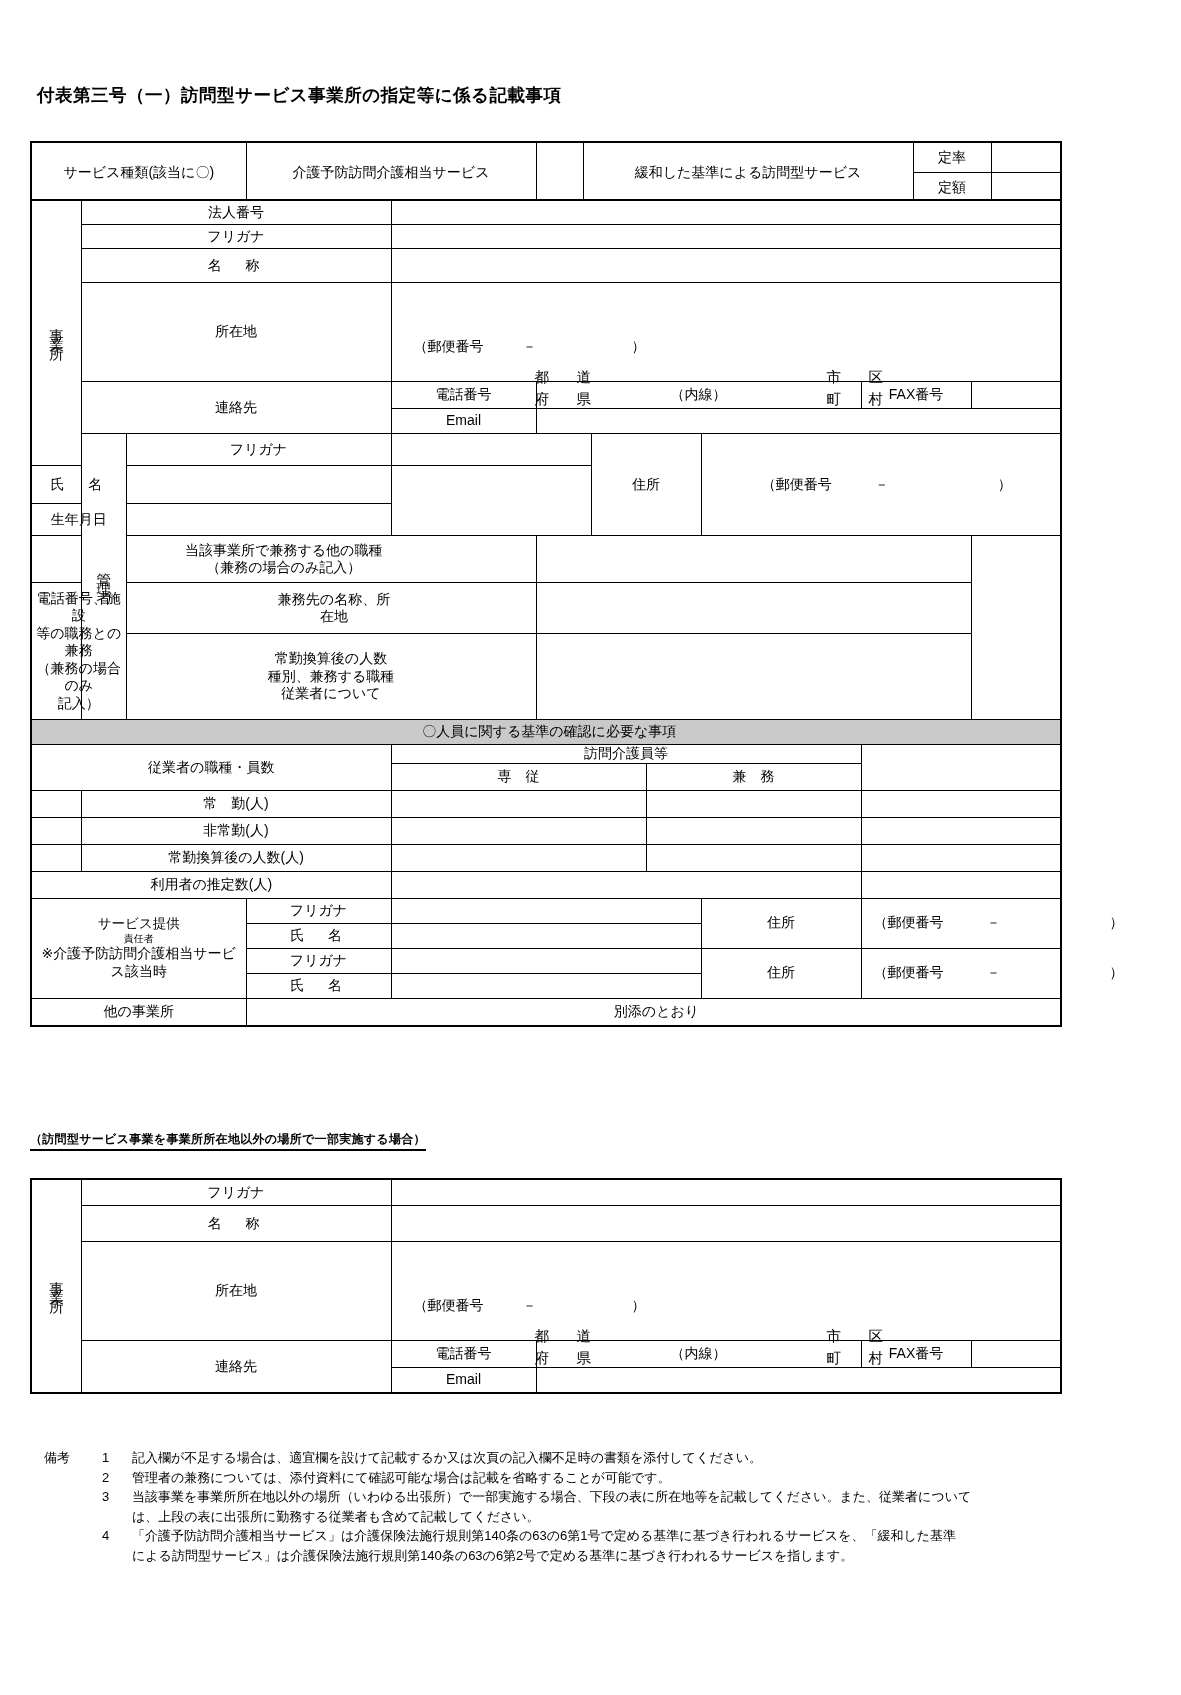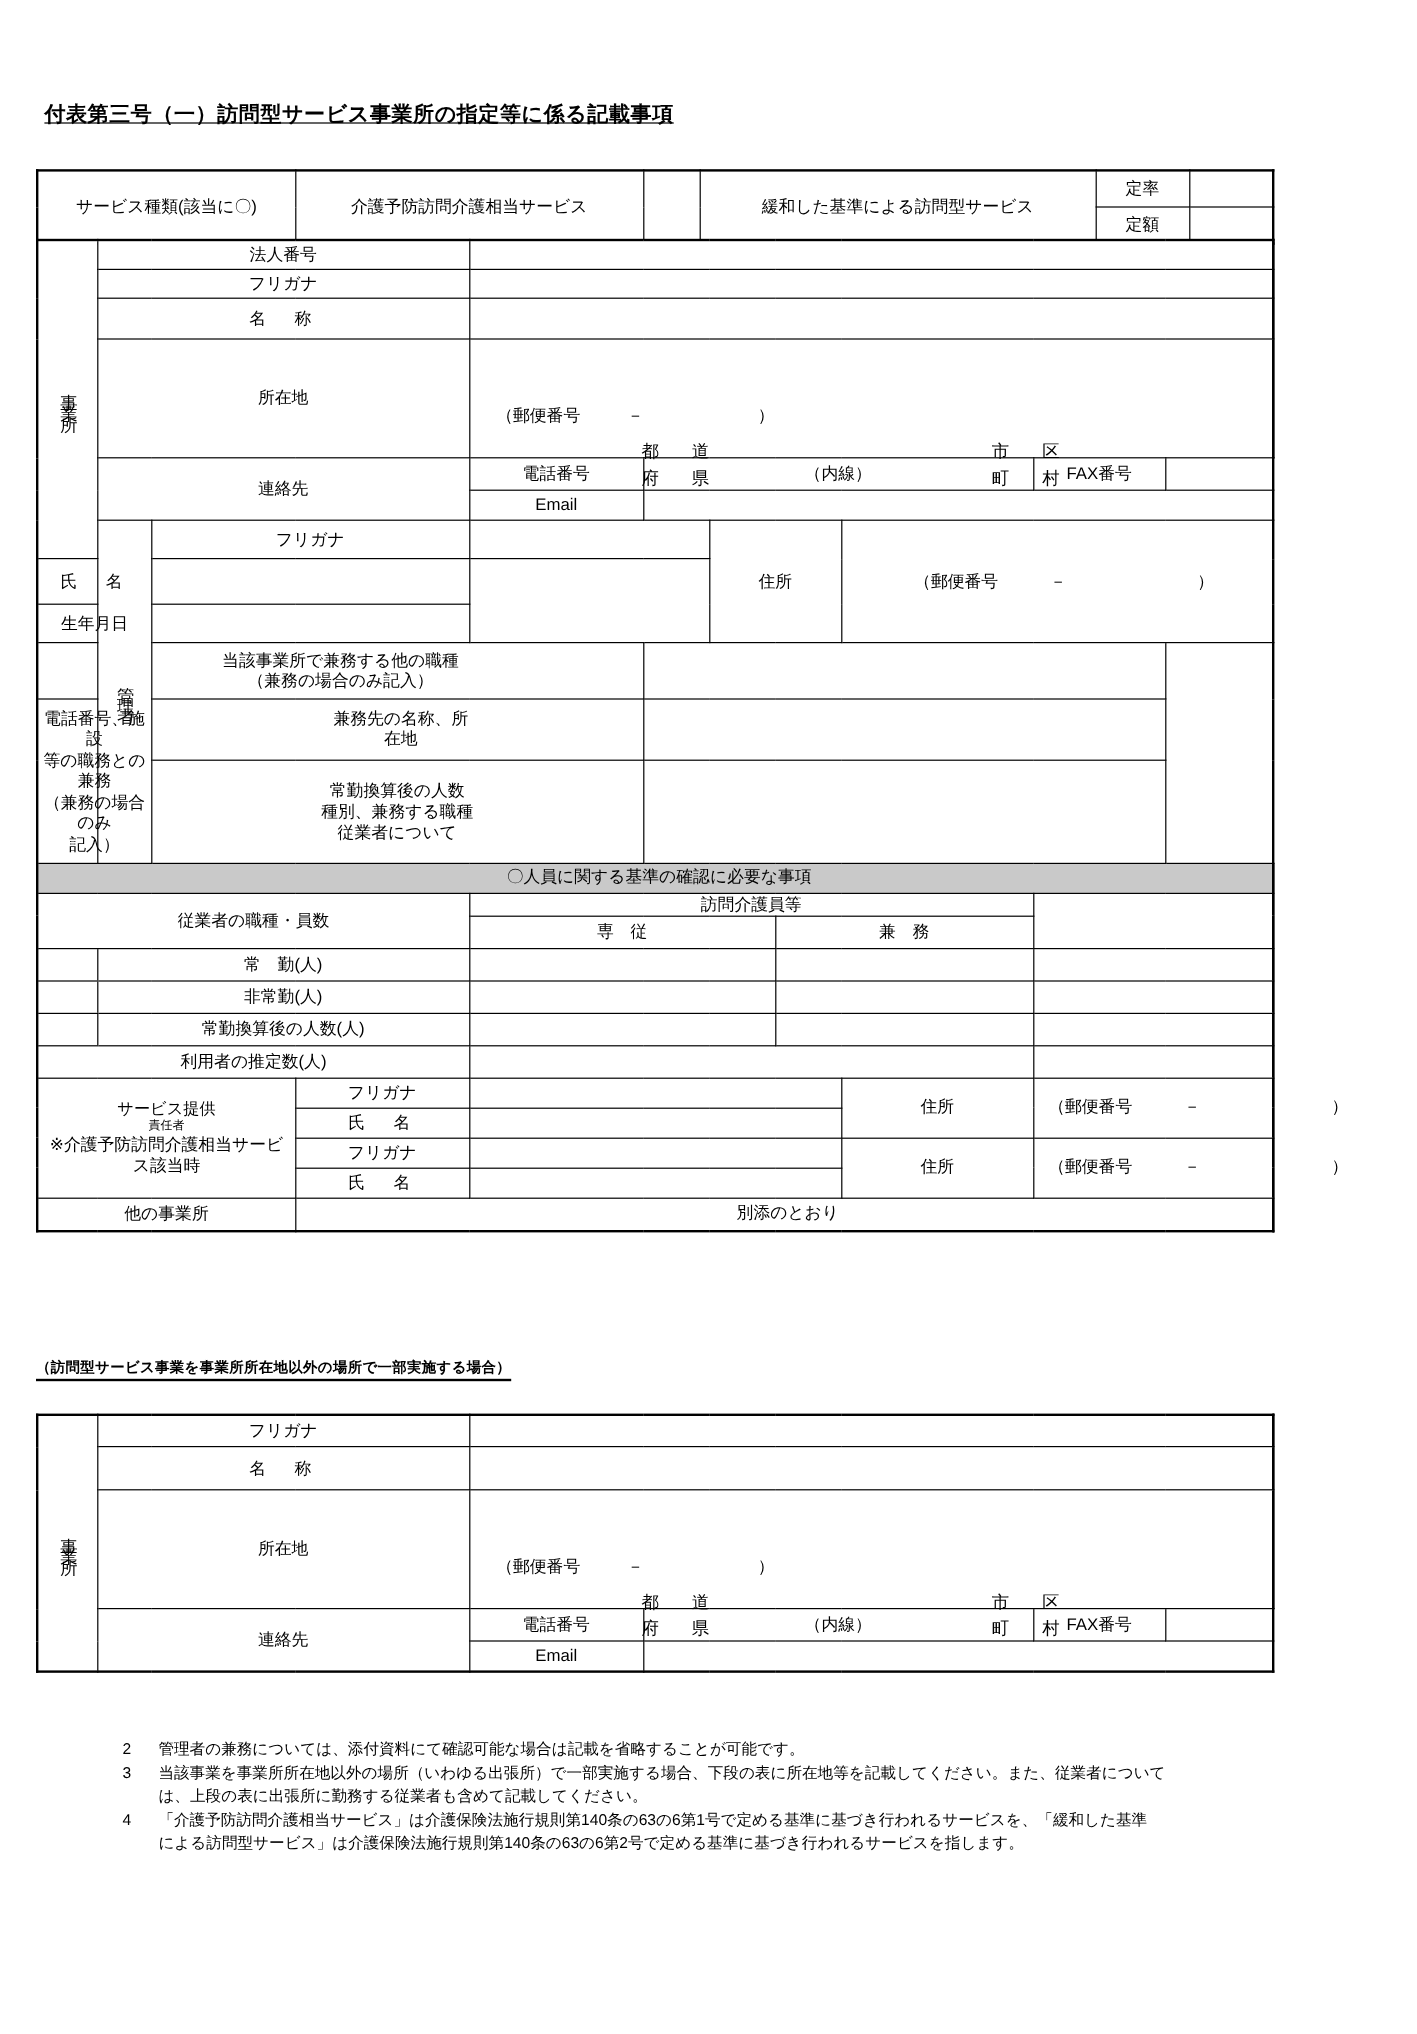--- a/index.html
+++ b/index.html
@@ -32,7 +32,6 @@
     font-weight: bold;
     letter-spacing: 0.5px;
     white-space: nowrap;
-    text-decoration: underline;
   }
   .section2-title {
     position: absolute;

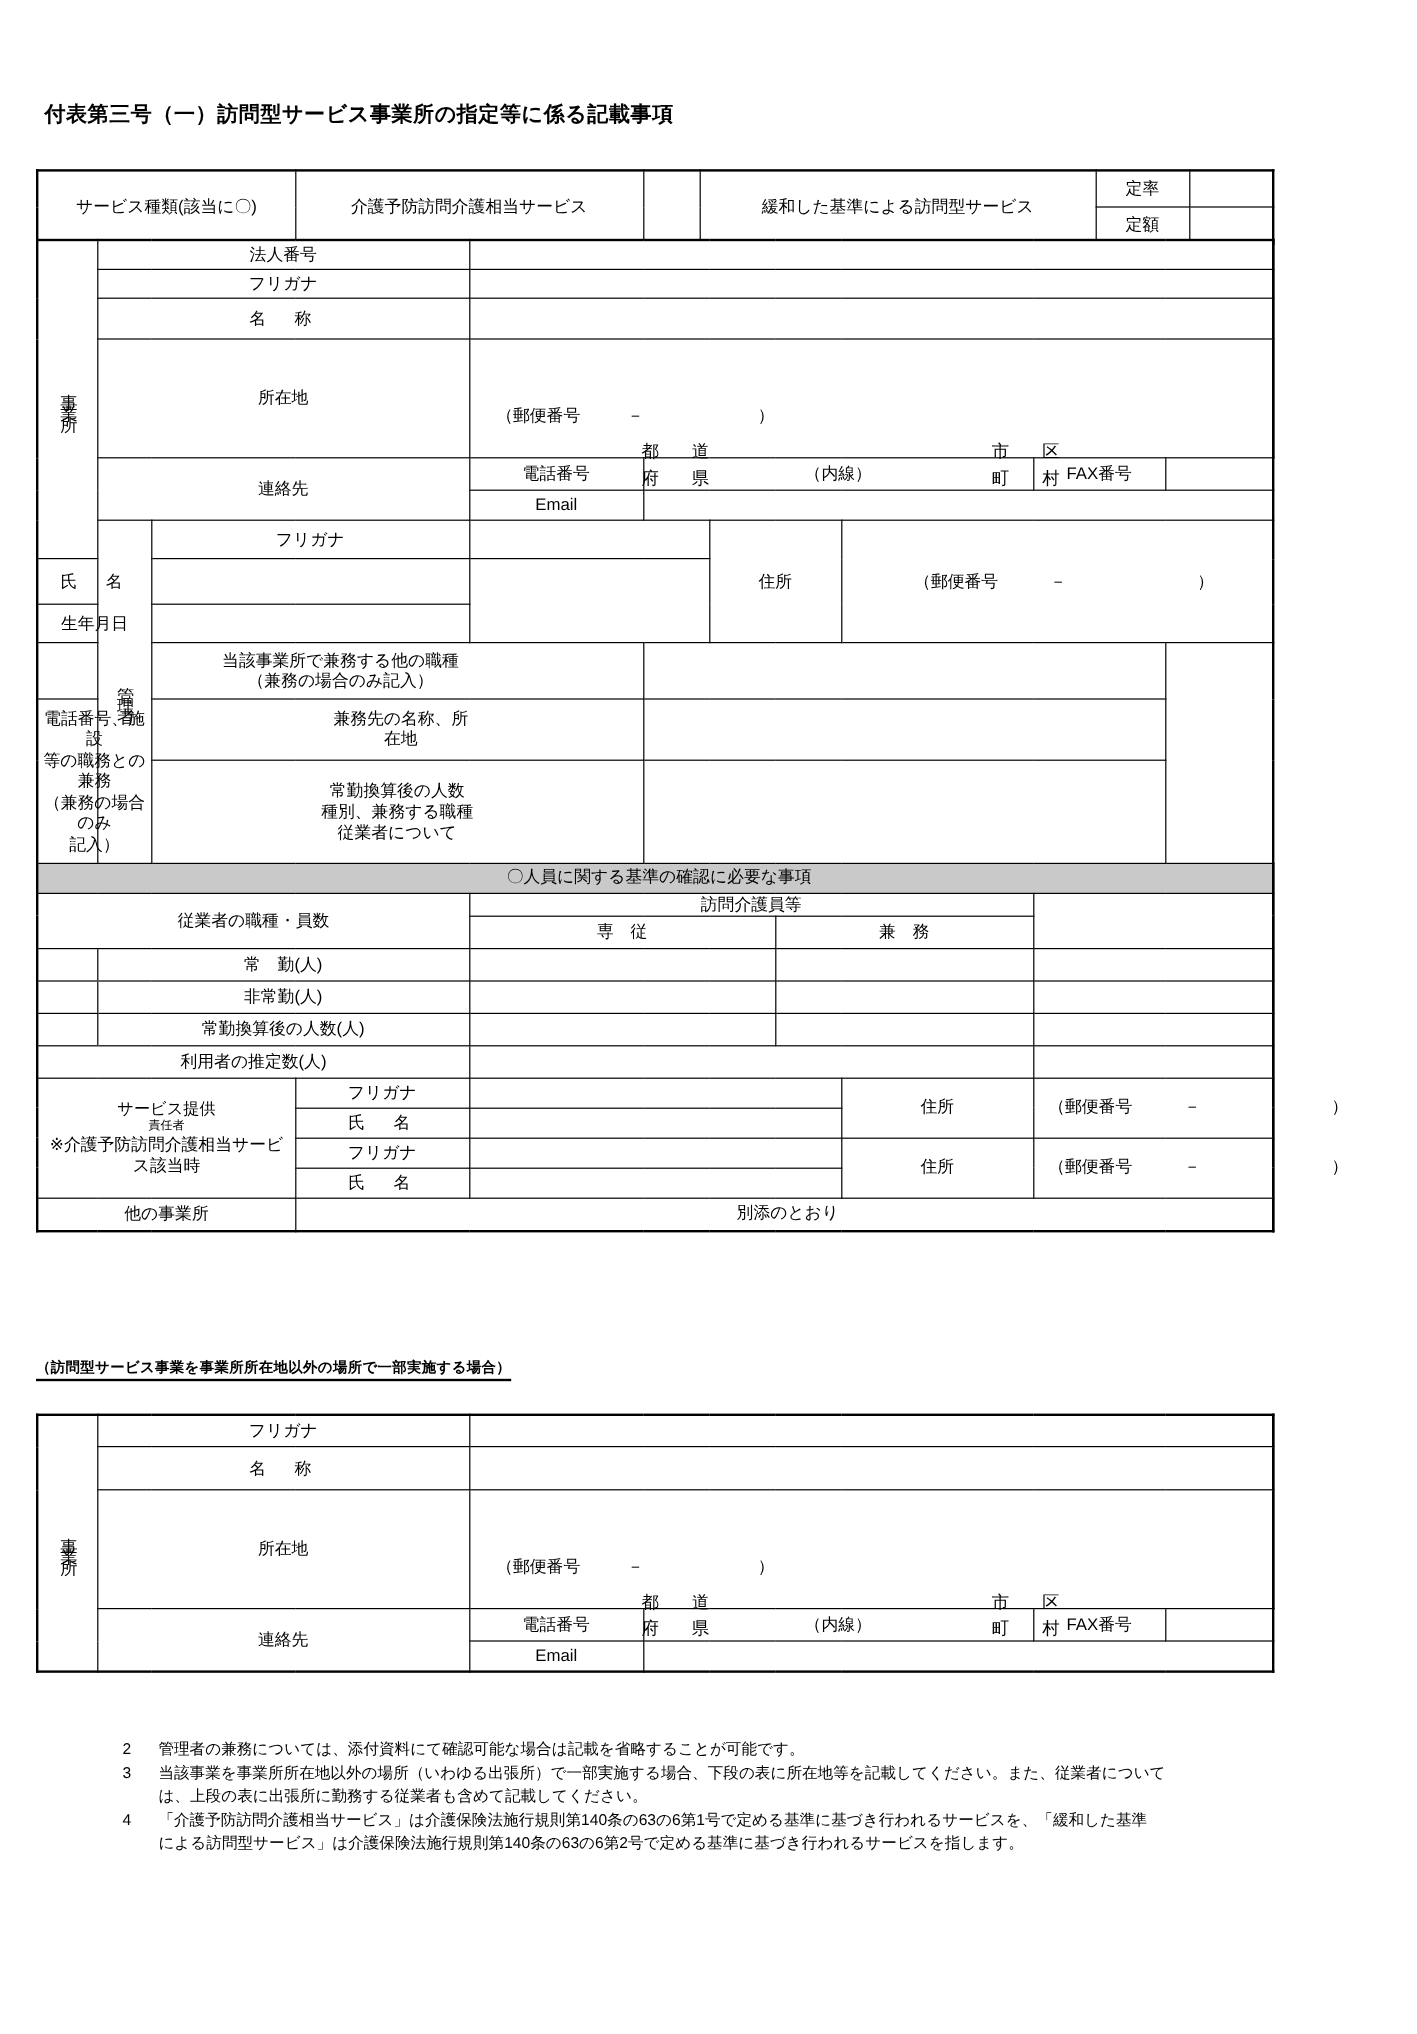--- a/index.html
+++ b/index.html
@@ -63,7 +63,7 @@
   }
   .outer { border: 2px solid #000; }
   .l { text-align: left; }
-  .pl6 { padding-left: 6px !important; font-family: Liberation Serif, serif; }
+  .pl6 { padding-left: 6px !important; }
   .sm { font-size: 12.5px; }
   .xs { font-size: 11.5px; }
   .vert {

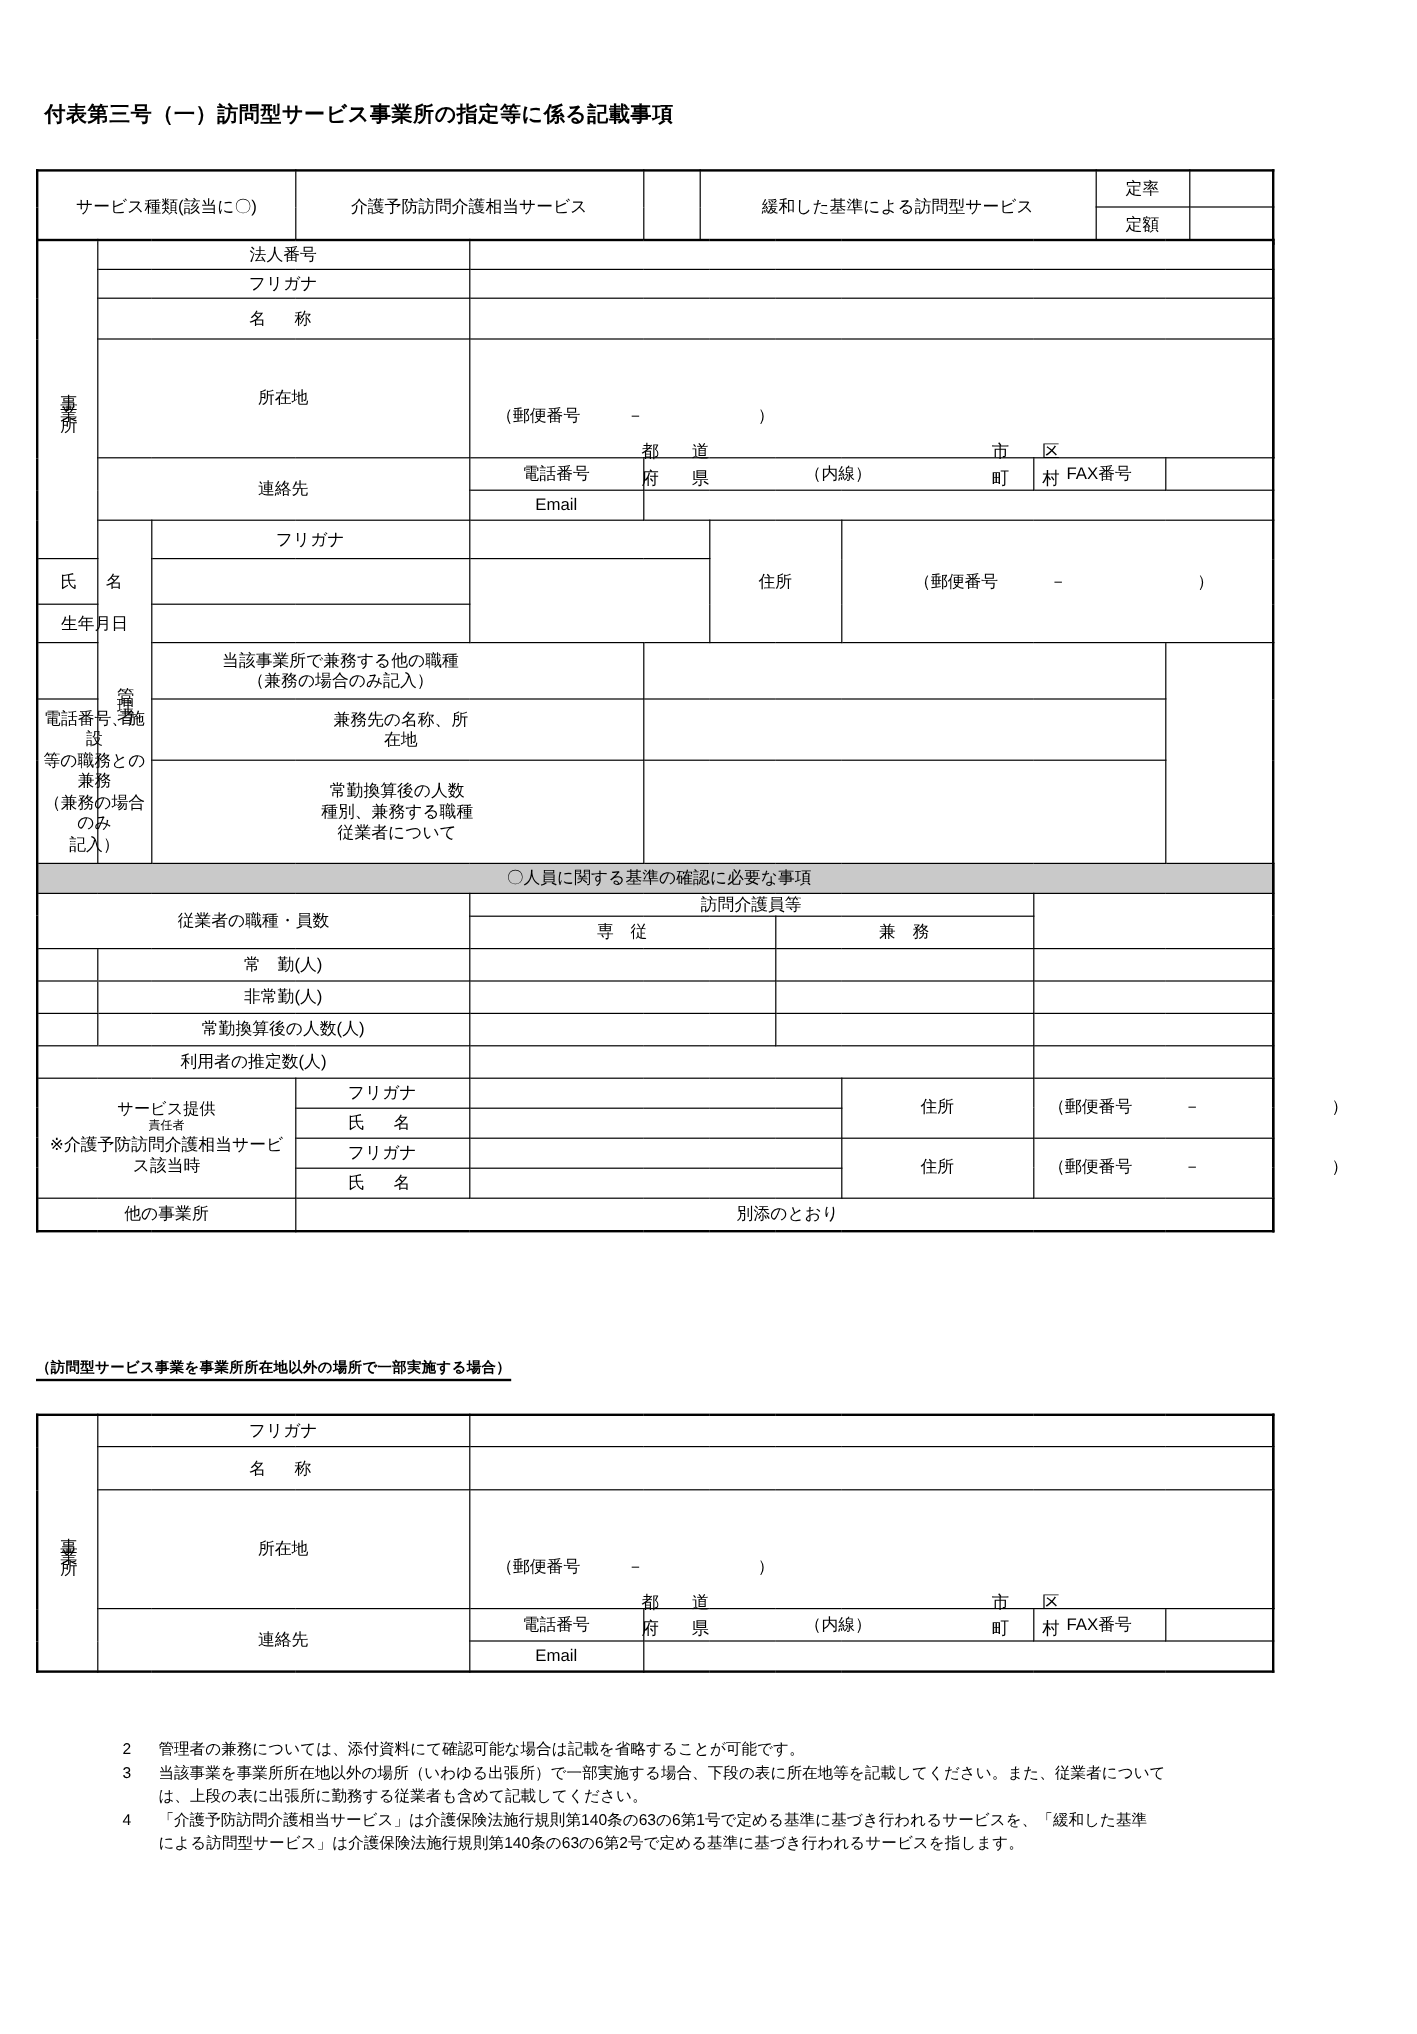--- a/index.html
+++ b/index.html
@@ -439,6 +439,11 @@
     </table>
 
   <div class="notes">
+    <div class="row">
+      <div class="note-label">備考</div>
+      <div class="note-num">1</div>
+      <div class="note-body">記入欄が不足する場合は、適宜欄を設けて記載するか又は次頁の記入欄不足時の書類を添付してください。</div>
+    </div>
     <div class="row">
       <div class="note-label"></div>
       <div class="note-num">2</div>

